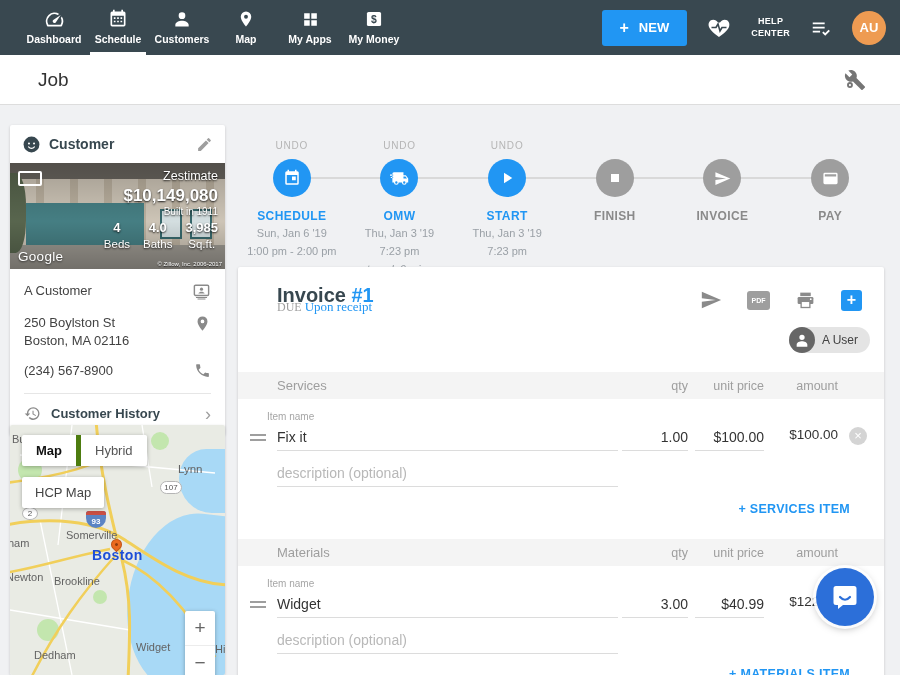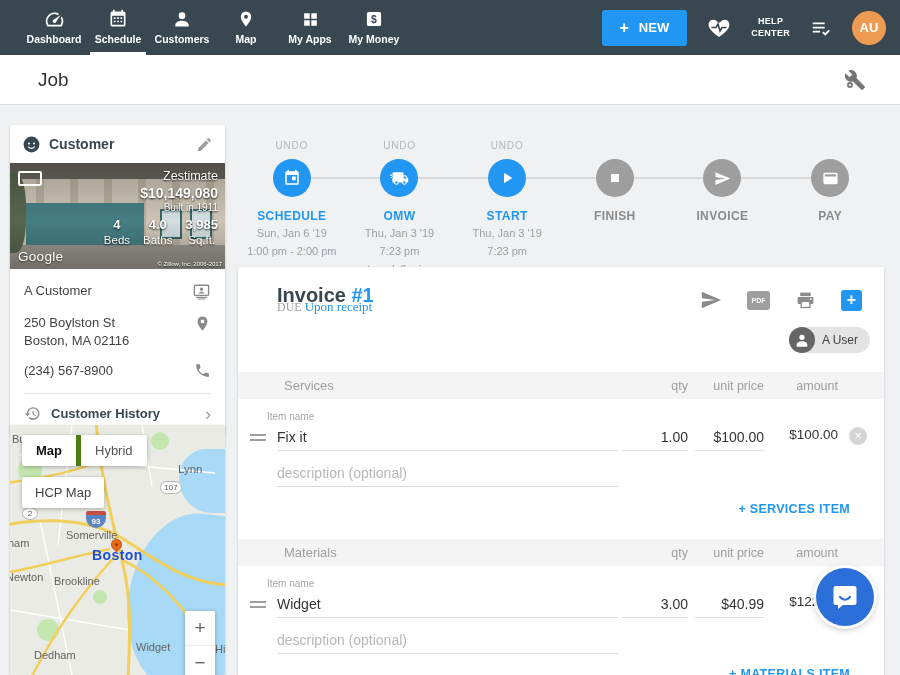--- a/index.html
+++ b/index.html
@@ -51,7 +51,7 @@
   .zest { position:absolute; right:7px; top:6px; text-align:right; color:#fff;
     text-shadow:0 1px 2px rgba(0,0,0,.85); line-height:1.25; }
   .zest .zl { font-size:12.5px; }
-  .zest .zv { font-size:14px; font-weight:bold; }
+  .zest .zv { font-size:17px; font-weight:bold; }
   .zest .zb { font-size:10px; }
   .facts { display:flex; gap:13px; justify-content:flex-end; margin-top:2px; }
   .fact { text-align:center; }

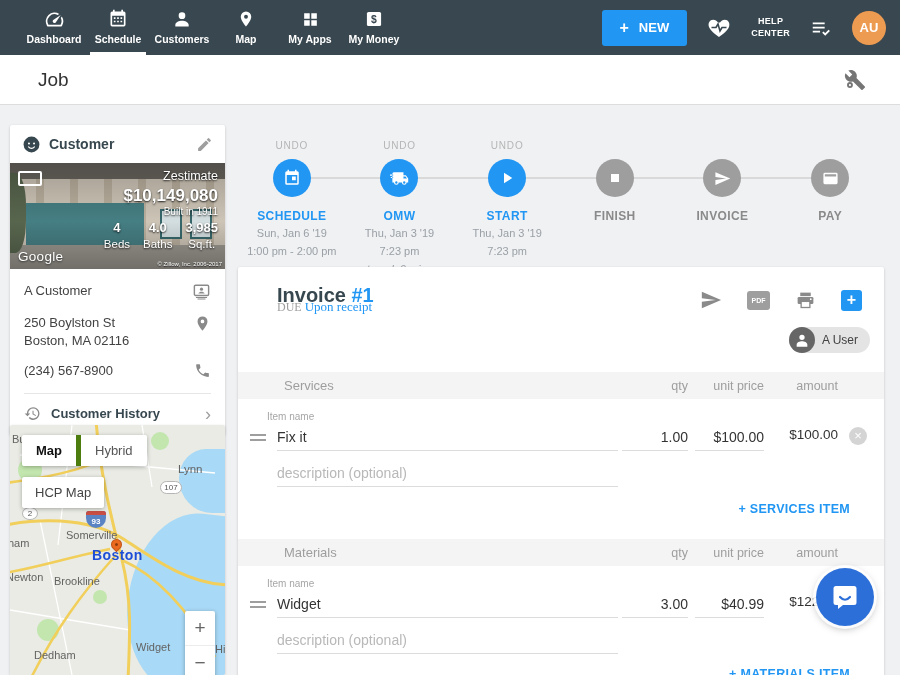--- a/index.html
+++ b/index.html
@@ -141,7 +141,7 @@
 
   .sec-strip { position:absolute; left:0; right:0; height:27px; background:#f4f4f4;
     display:flex; align-items:center; }
-  .sec-name { position:absolute; left:39px; font-size:13px; color:#9e9e9e;margin-left:7px; }
+  .sec-name { position:absolute; left:39px; font-size:13px; color:#9e9e9e; }
   .colh { position:absolute; font-size:12.5px; color:#9e9e9e; text-align:right; }
   .colh.qty { left:390px; width:60px; }
   .colh.unit { left:446px; width:80px; }

